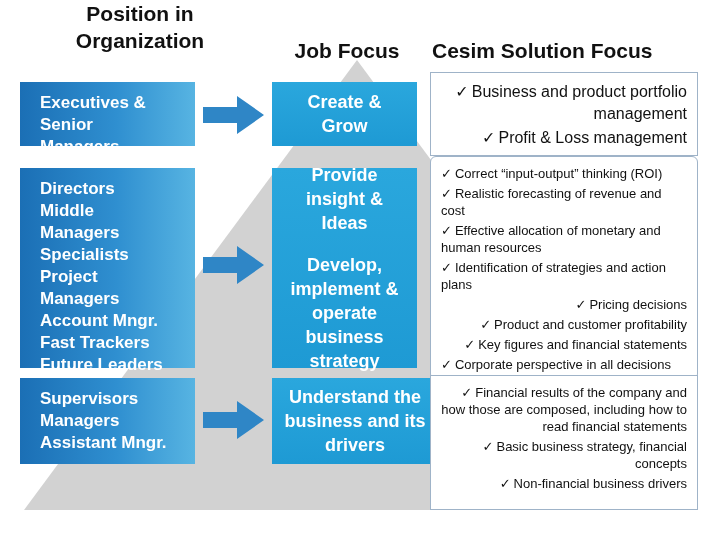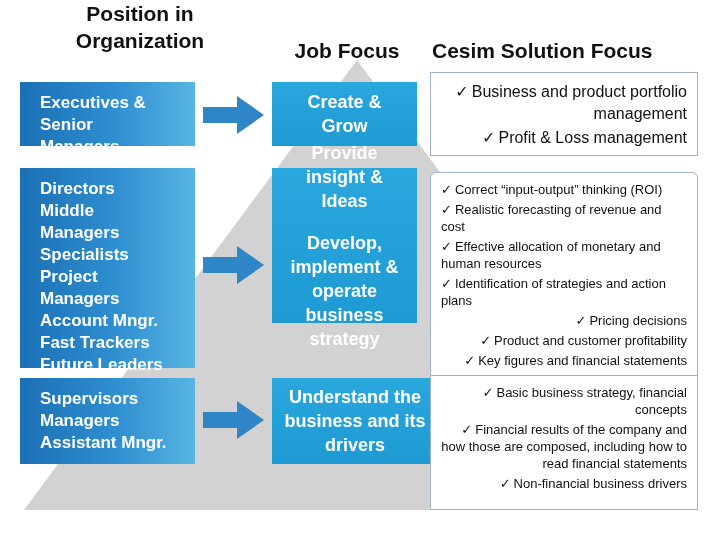--- a/index.html
+++ b/index.html
@@ -74,7 +74,7 @@
   #pos-super  { left: 20px;  top: 378px; width: 175px; height: 86px; }
 
   #job-create  { left: 272px; top: 82px;  width: 145px; height: 64px; }
-  #job-provide { left: 272px; top: 168px; width: 145px; height: 155px; }
+  #job-provide { left: 272px; top: 168px; width: 145px; height: 200px; }
   #job-under   { left: 272px; top: 378px; width: 166px; height: 86px; }
 
   

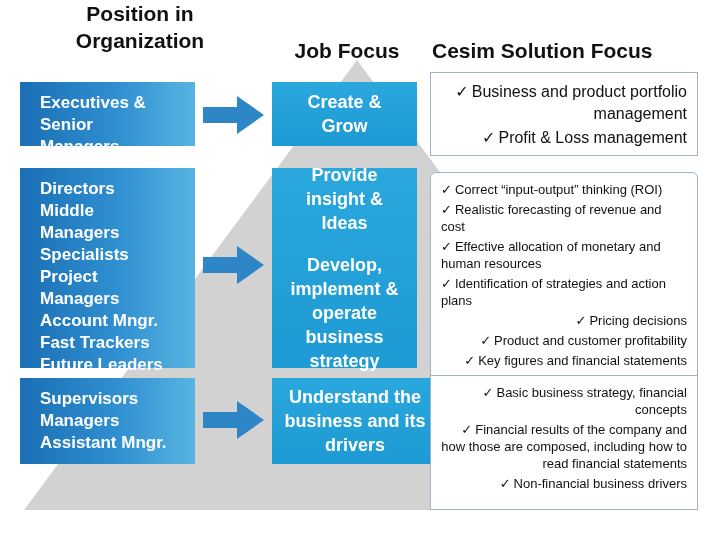--- a/index.html
+++ b/index.html
@@ -99,7 +99,7 @@
     color: #111111;
   }
   #sol-exec   { left: 430px; top: 72px;  width: 268px; height: 84px;  }
-  #sol-middle { left: 430px; top: 172px; width: 268px; height: 224px; border-radius: 6px; }
+  #sol-middle { left: 430px; top: 156px; width: 268px; height: 224px; border-radius: 6px; }
   #sol-super  { left: 430px; top: 375px; width: 268px; height: 135px; }
 
   .sol-line {

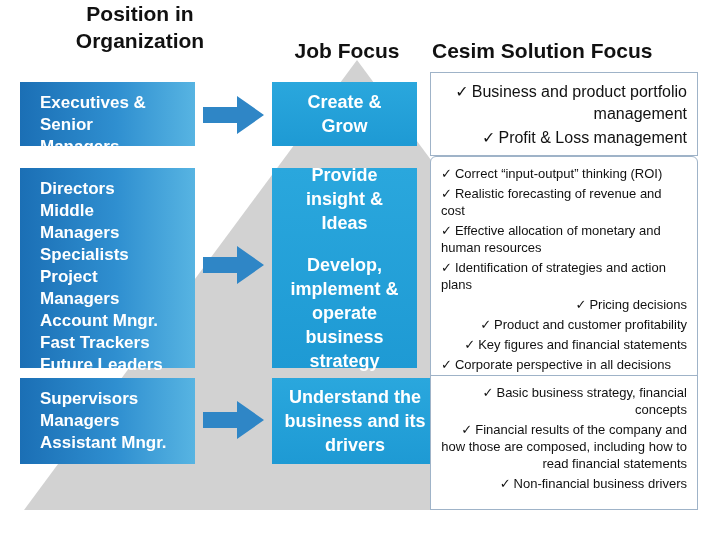--- a/index.html
+++ b/index.html
@@ -200,8 +200,8 @@
   </div>
 
   <div class="solbox" id="sol-super">
+    <span class="sol-line"><span class="tick">✓</span><span>Financial results of the company and how those are composed, including how to read financial statements</span></span>
     <span class="sol-line"><span class="tick">✓</span><span>Basic business strategy, financial concepts</span></span>
-    <span class="sol-line"><span class="tick">✓</span><span>Financial results of the company and how those are composed, including how to read financial statements</span></span>
     <span class="sol-line"><span class="tick">✓</span><span>Non-financial business drivers</span></span>
   </div>
 

